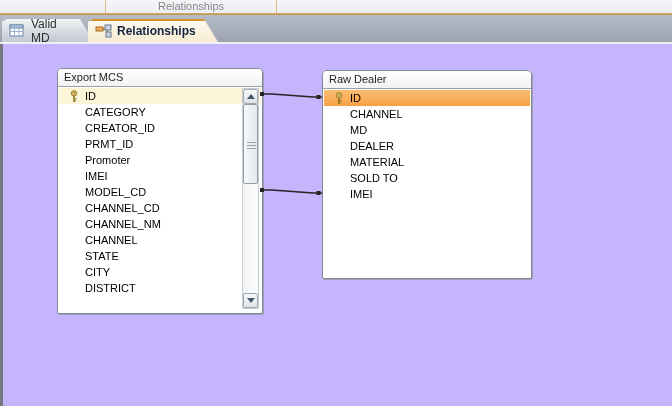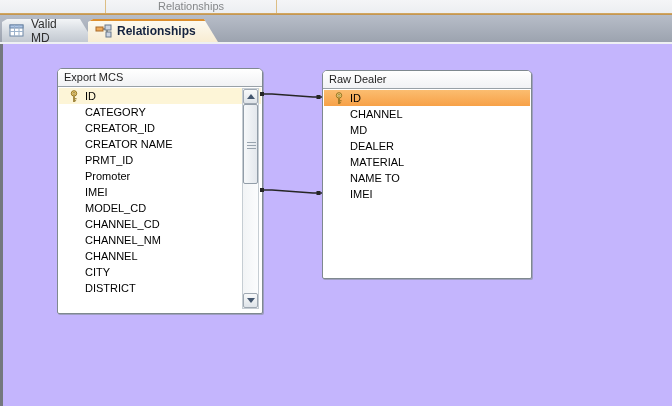--- a/index.html
+++ b/index.html
@@ -133,10 +133,6 @@
           </div>
           <div class="field-row">
             <span class="keyslot"></span>
-            <span>CREATOR NAME</span>
-          </div>
-          <div class="field-row">
-            <span class="keyslot"></span>
             <span>PRMT_ID</span>
           </div>
           <div class="field-row">

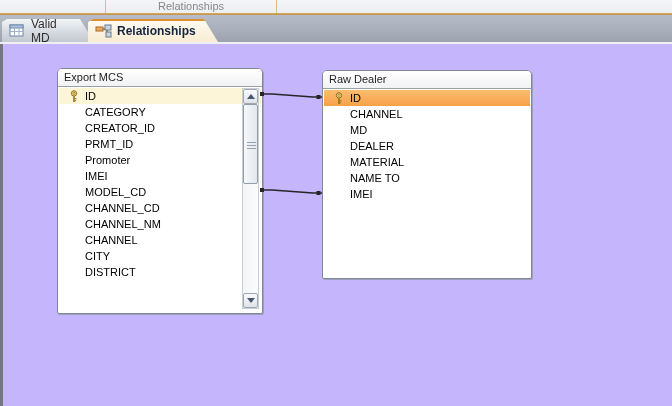--- a/index.html
+++ b/index.html
@@ -213,7 +213,7 @@
           </div>
           <div class="field-row">
             <span class="keyslot"></span>
-            <span>NAME TO</span>
+            <span>SOLD TO</span>
           </div>
           <div class="field-row">
             <span class="keyslot"></span>

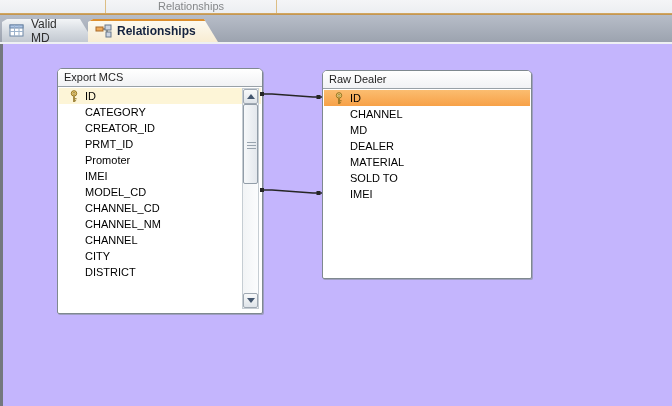--- a/index.html
+++ b/index.html
@@ -161,6 +161,10 @@
           </div>
           <div class="field-row">
             <span class="keyslot"></span>
+            <span>STATE</span>
+          </div>
+          <div class="field-row">
+            <span class="keyslot"></span>
             <span>CITY</span>
           </div>
           <div class="field-row">

